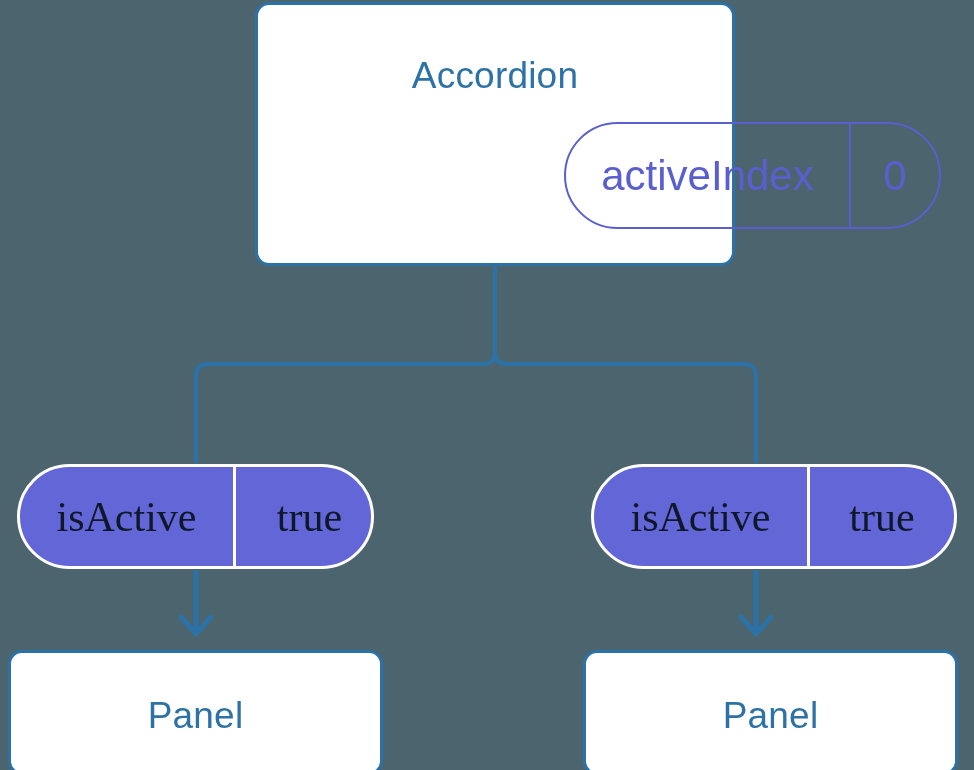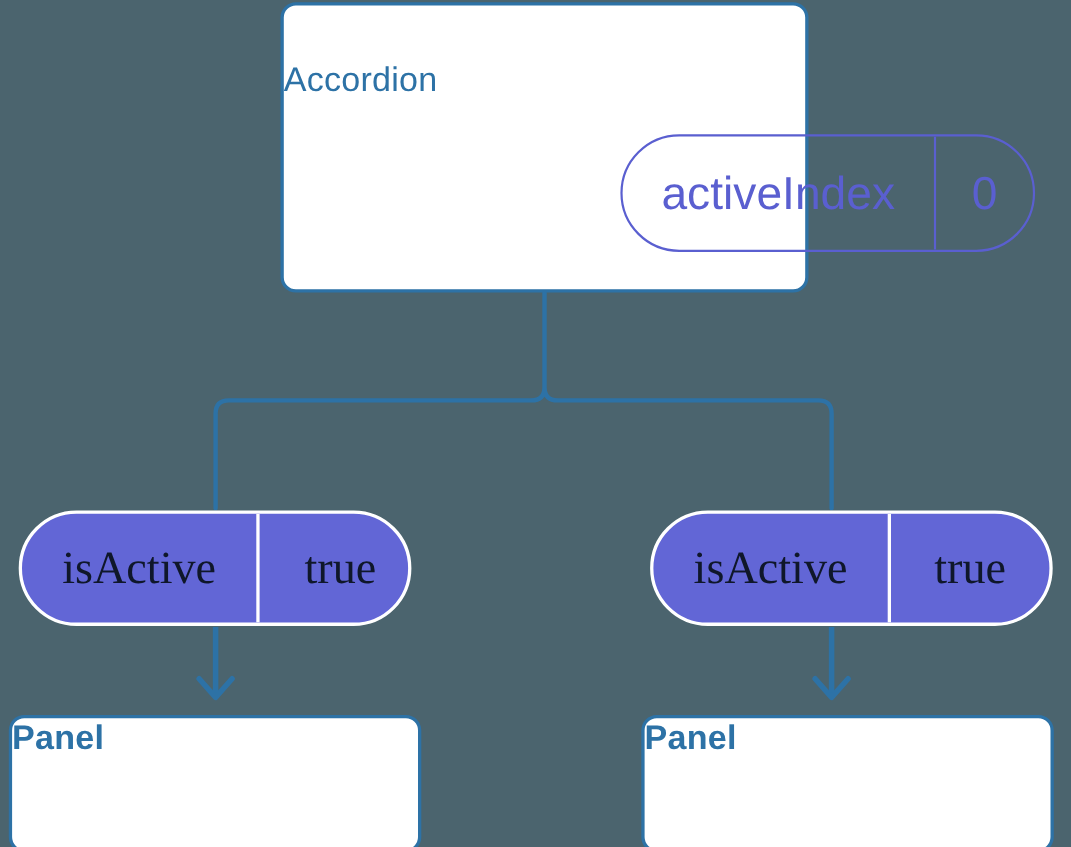--- a/index.html
+++ b/index.html
@@ -41,8 +41,9 @@
   }
   .card-title {
     color: #2d72a6;
-    font-size: 31px;
+    font-size: 37px;
     font-weight: 400;
+    text-align: center;
     letter-spacing: 0.2px;
     white-space: nowrap;
   }

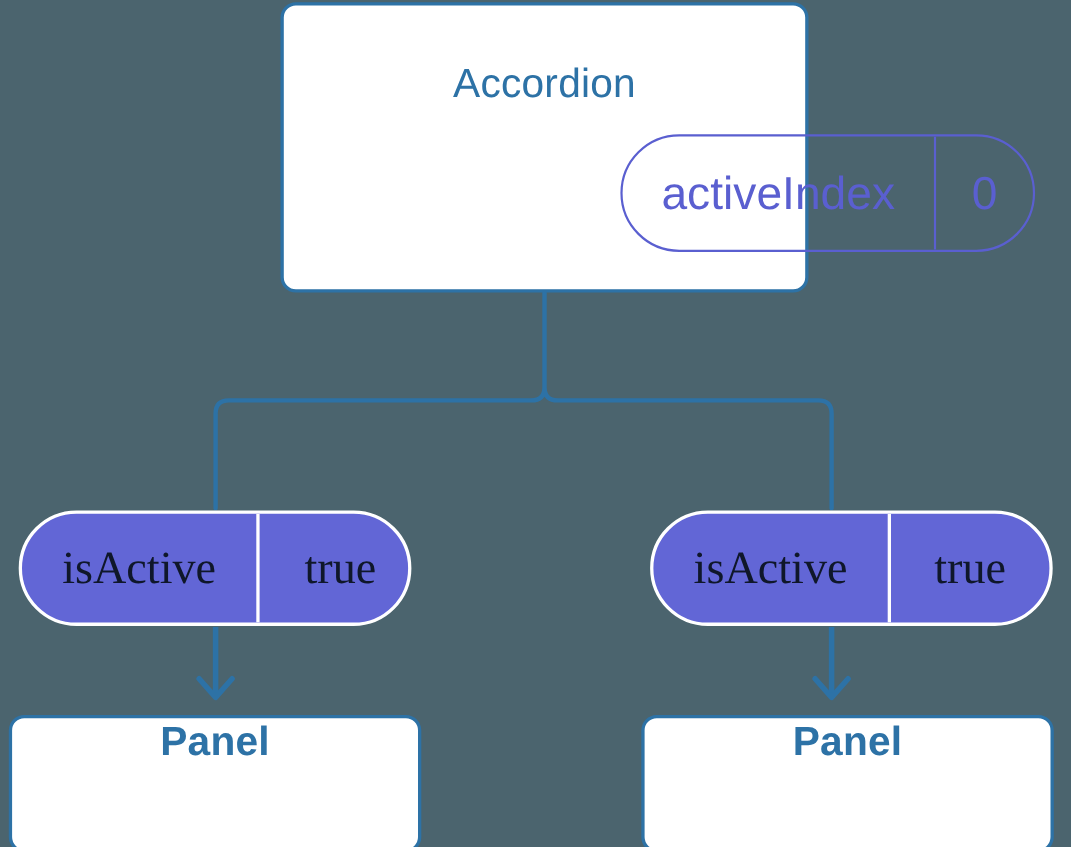--- a/index.html
+++ b/index.html
@@ -67,7 +67,7 @@
   #panel-left-card  { left: 8px;   top: 650px; }
   #panel-right-card { left: 583px; top: 650px; }
   .panel-card .card-title {
-    font-weight: bold;
+    margin-top: 42px;
   }
 
   

